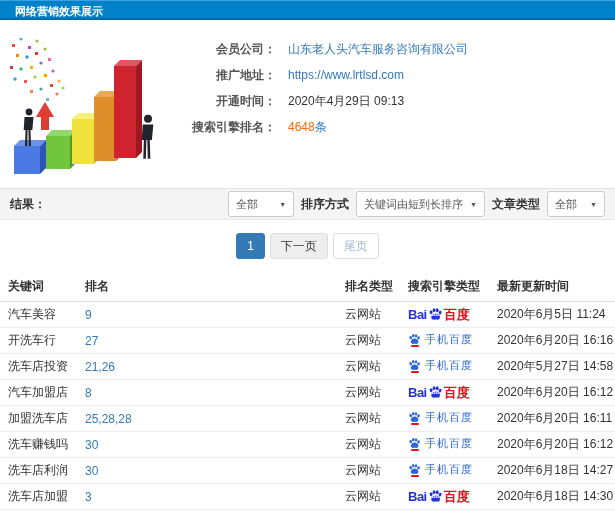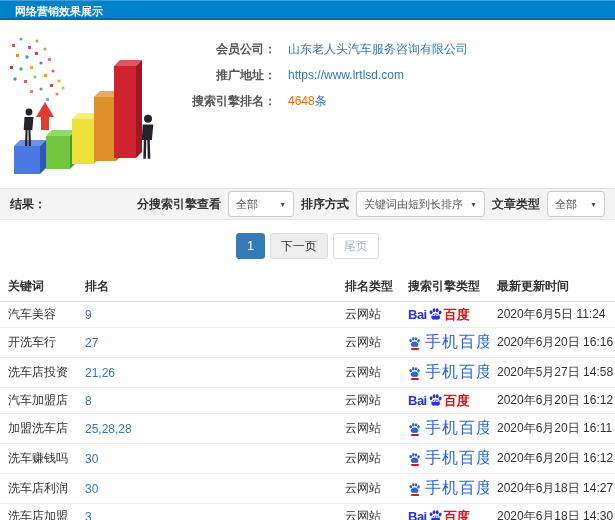--- a/index.html
+++ b/index.html
@@ -165,6 +165,10 @@
         <span class="info-value"><a class="blue-link">https://www.lrtlsd.com</a></span>
       </div>
       <div class="info-row">
+        <span class="info-label">开通时间：</span>
+        <span class="info-value">2020年4月29日 09:13</span>
+      </div>
+      <div class="info-row">
         <span class="info-label">搜索引擎排名：</span>
         <span class="info-value">
           <span class="rank-count">4648</span><span class="rank-unit">条</span>

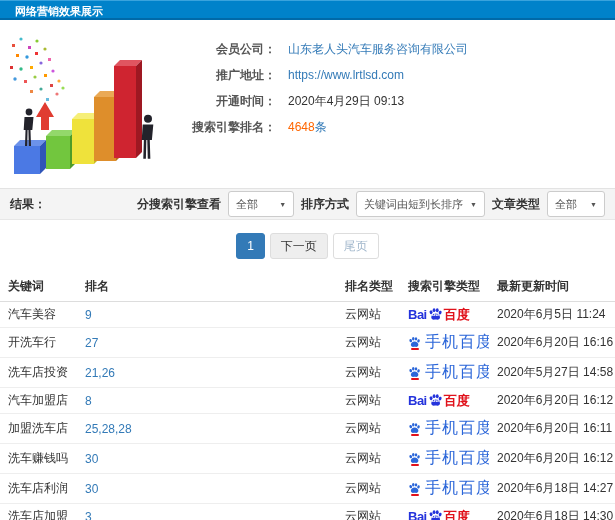--- a/index.html
+++ b/index.html
@@ -180,7 +180,6 @@
   <div class="result-bar">
     <span class="result-label">结果：</span>
     <div class="filter-group">
-      <span class="filter-label">分搜索引擎查看</span>
       <div class="select-box sel-engine">
         <span>全部</span>
         <span class="caret">▼</span>

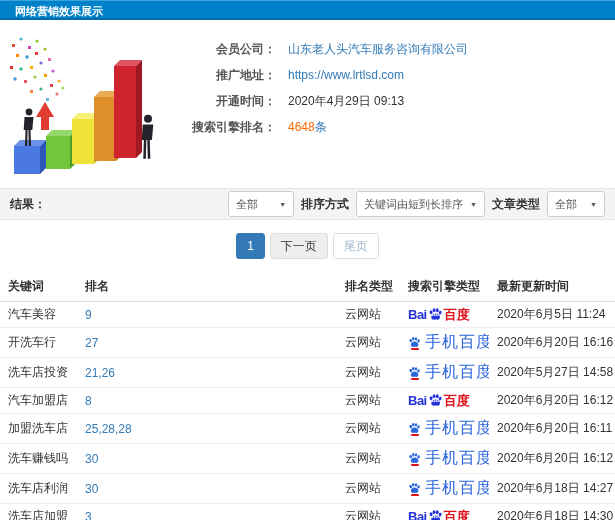--- a/index.html
+++ b/index.html
@@ -71,7 +71,7 @@
   .baidu-logo .cn { color:#e0121b; }
   .paw-big { position:relative; width:15px; height:15px; display:inline-block; }
   .paw-big .du { position:absolute; left:50%; transform:translateX(-50%); bottom:1px; font-size:6px; color:#fff; font-weight:bold; }
-  .mobile-logo { display:inline-flex; align-items:center; gap:4px; color:#2b66d9; font-size:16px; letter-spacing:1px; }
+  .mobile-logo { display:inline-flex; align-items:center; gap:4px; color:#2b66d9; font-size:11px; letter-spacing:1px; }
   .paw-wrap { display:inline-flex; flex-direction:column; align-items:center; }
   .paw-wrap .underline { width:8px; height:2px; background:#e0121b; margin-top:-1px; border-radius:1px; }
 </style>

